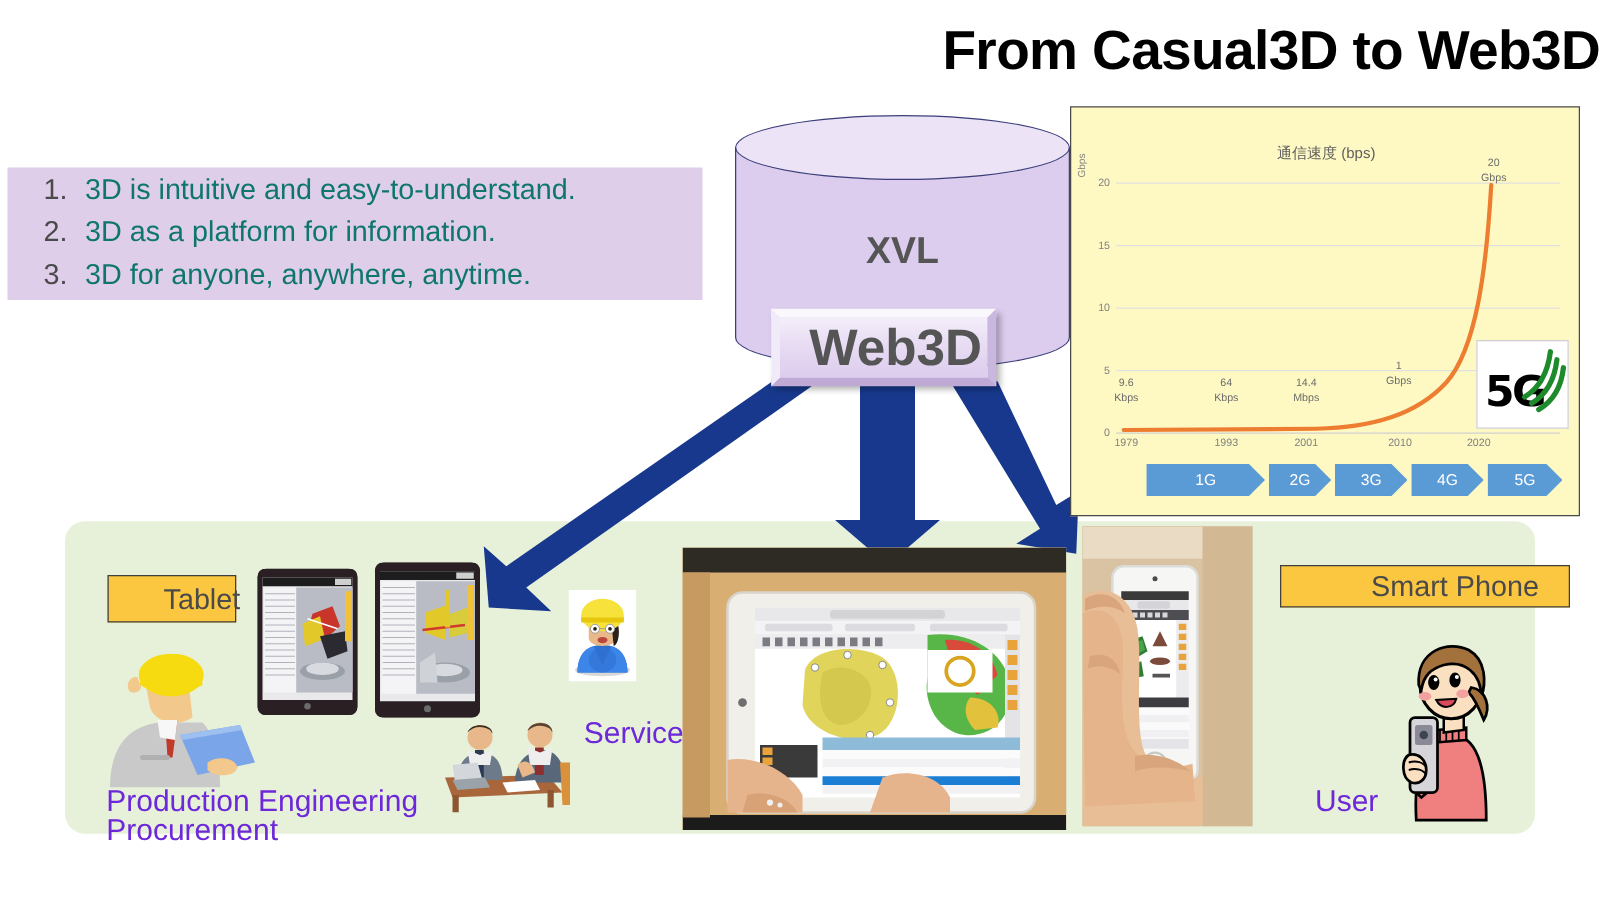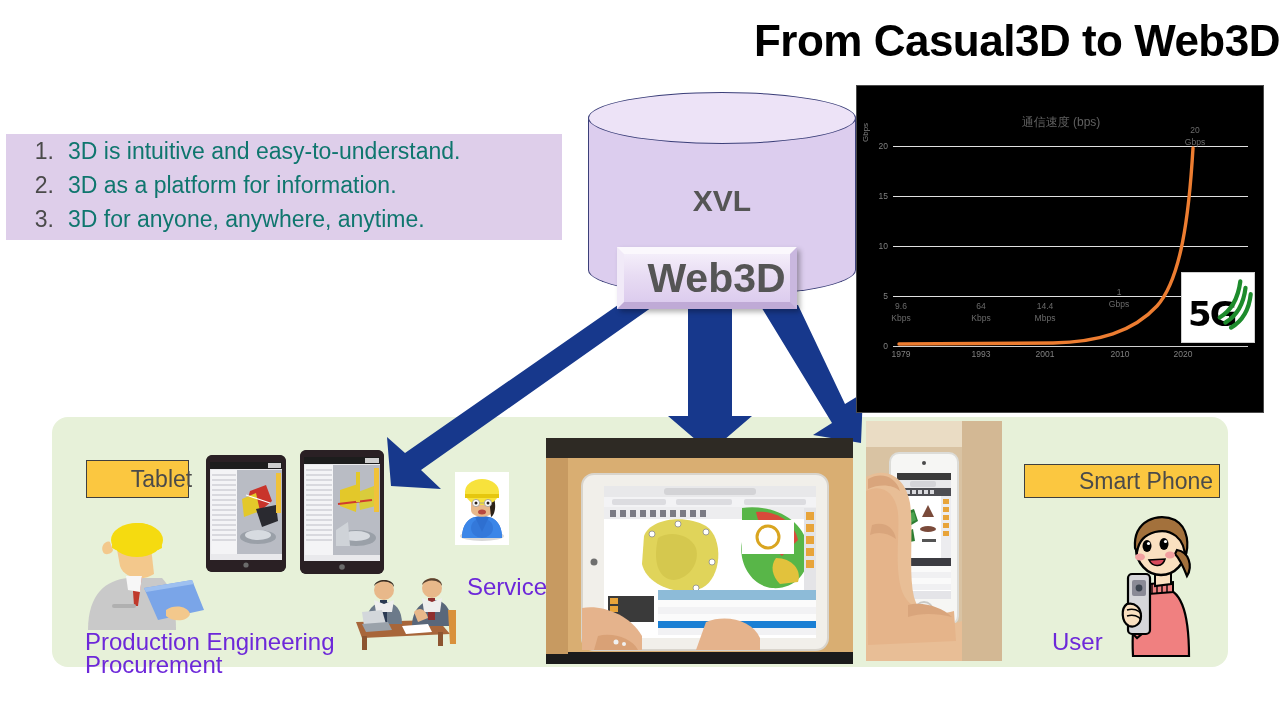--- a/index.html
+++ b/index.html
@@ -79,7 +79,7 @@
   
   .chart-box {
     position: absolute; left: 856px; top: 85px; width: 408px; height: 328px;
-    background: #000000; border: 1px solid #4a4a4a;
+    background: #fef9c3; border: 1px solid #4a4a4a;
     z-index: 5;
   }
   .chart-title {

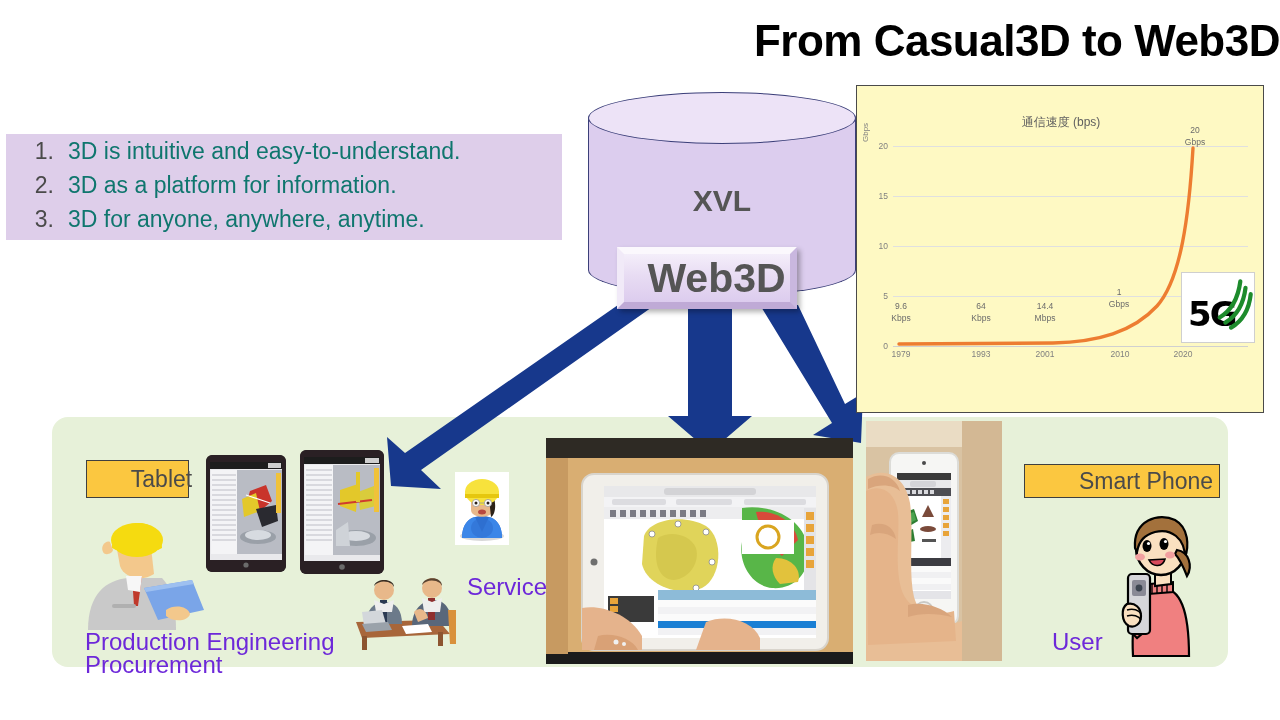--- a/index.html
+++ b/index.html
@@ -250,6 +250,13 @@
       </svg>
     </div>
 
+    <div class="genband" style="left:60px; top:285px; width:330px;">
+      <div class="gen" style="left:0px;   width:95px;">1G</div>
+      <div class="gen" style="left:98px;  width:50px;">2G</div>
+      <div class="gen" style="left:151px; width:58px;">3G</div>
+      <div class="gen" style="left:212px; width:58px;">4G</div>
+      <div class="gen" style="left:273px; width:60px;">5G</div>
+    </div>
   </div>
 
   <div class="logo5g">

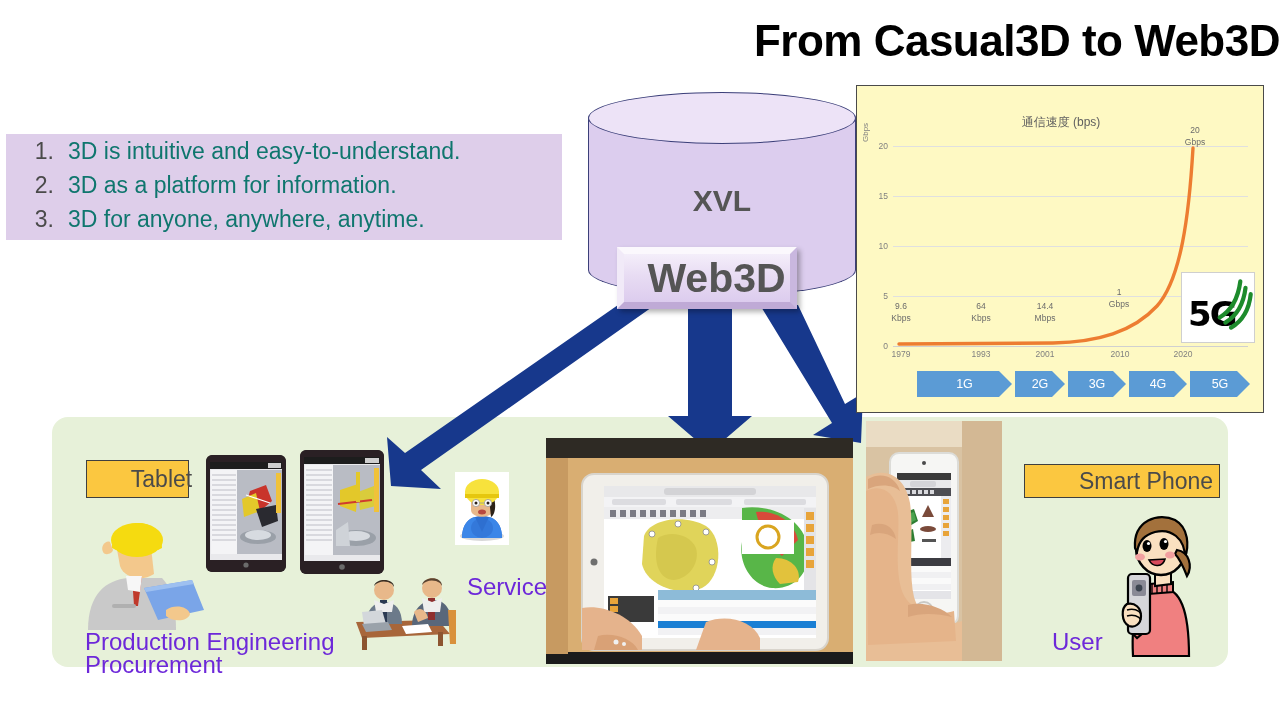--- a/index.html
+++ b/index.html
@@ -137,7 +137,7 @@
     color: #4a4a4a; font-size: 23px; padding-left: 48px;
   }
   .badge-tablet { left: 86px; top: 460px; width: 103px; height: 38px; z-index: 6; }
-  .badge-phone { left: 1024px; top: 464px; width: 196px; height: 34px; z-index: 6; }
+  .badge-phone { left: 1024px; top: 452px; width: 232px; height: 34px; z-index: 6; }
 
   .cap { position: absolute; color: #6d28d9; font-size: 24px; line-height: 23px; z-index: 6; }
   .cap-pe { left: 85px; top: 630px; width: 300px; }

